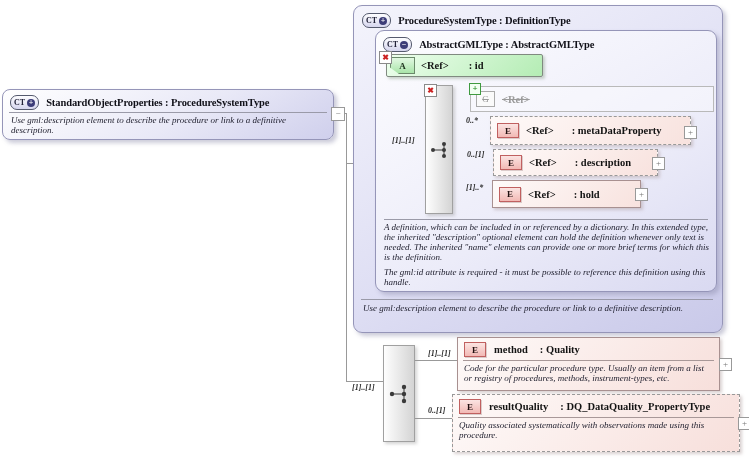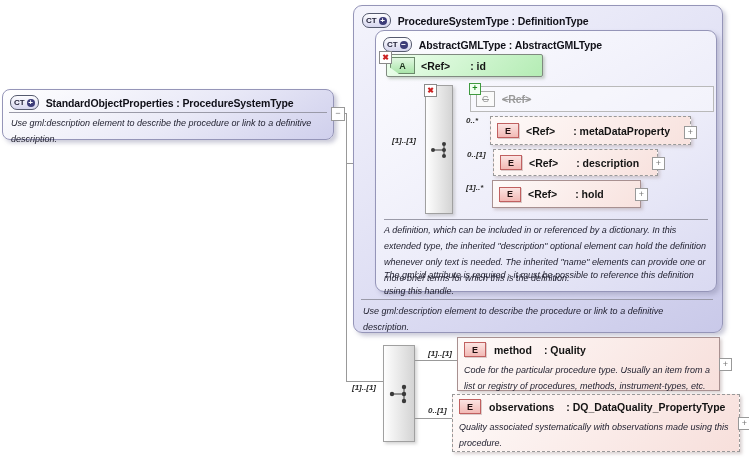--- a/index.html
+++ b/index.html
@@ -4,7 +4,7 @@
 <style>
   html,body{margin:0;padding:0;background:#fff;}
   .canvas{position:relative;width:749px;height:458px;background:#fff;overflow:hidden;
-          font-family:Liberation Sans, sans-serif;}
+          font-family:Liberation Serif, serif;}
   .line{position:absolute;background:#999;}
   .sep{position:absolute;height:1px;background:#9a9aa8;}
   .big-box{position:absolute;border:1px solid #9595b8;border-radius:9px;

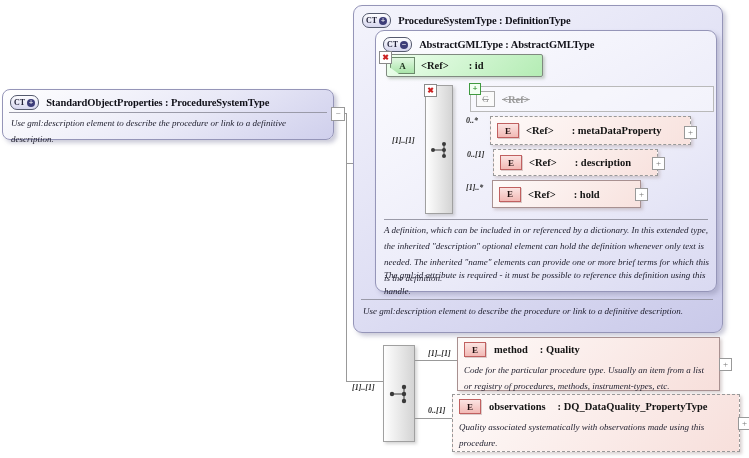--- a/index.html
+++ b/index.html
@@ -19,7 +19,7 @@
   .ct-label{font-weight:bold;font-size:8px;color:#222238;}
   .ct-badge{width:8px;height:8px;border-radius:50%;background:#3c3c78;color:#fff;
             font-weight:bold;font-size:8px;line-height:8px;text-align:center;}
-  .desc{font-style:italic;font-size:9px;line-height:16px;color:#1d1d2c;}
+  .desc{font-style:italic;font-size:9px;line-height:10px;color:#1d1d2c;}
   .card{position:absolute;font-style:italic;font-weight:bold;font-size:8px;color:#2b2b2b;white-space:nowrap;}
   .seq-bar{position:absolute;width:26px;border:1px solid #a0a0a0;
            background:linear-gradient(to right,#fefefe,#d4d4d4);

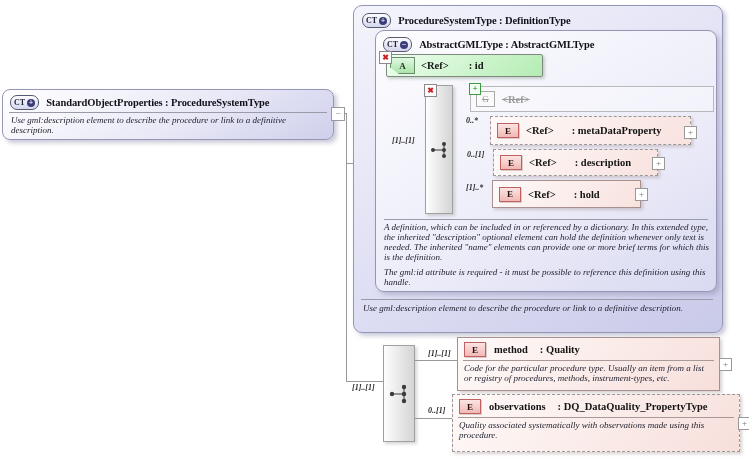--- a/index.html
+++ b/index.html
@@ -199,7 +199,7 @@
   <div class="annot-box dashed" style="left:452px;top:394px;width:286px;height:56px;background:linear-gradient(135deg,#fefaf9,#f7dfdb)">
     <div class="annot-header">
       <span class="e-icon">E</span>
-      <span class="ref">observations</span>
+      <span class="ref">resultQuality</span>
       <span class="etype" style="margin-left:4px">: DQ_DataQuality_PropertyType</span>
     </div>
     <div class="annot-sep"></div>

